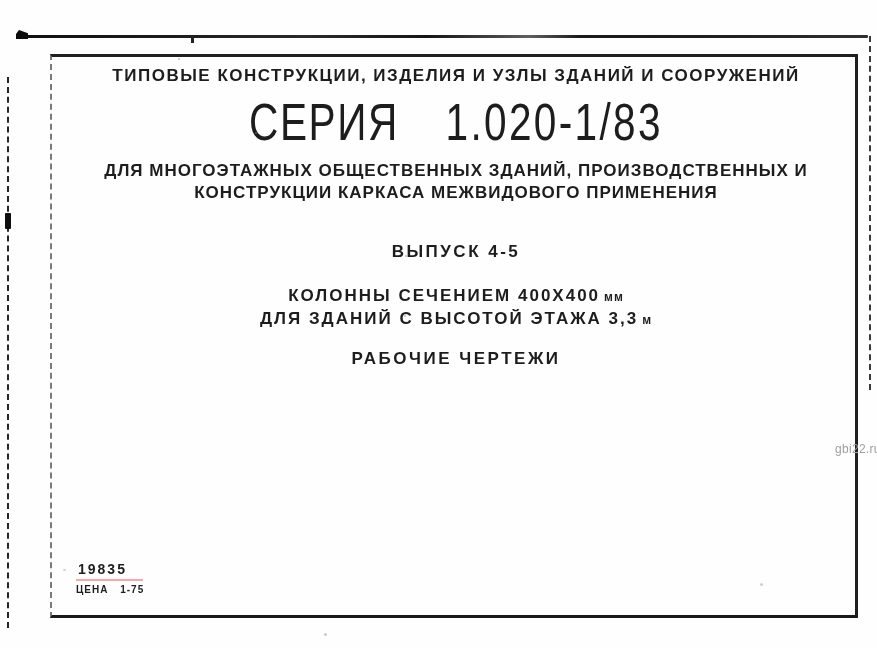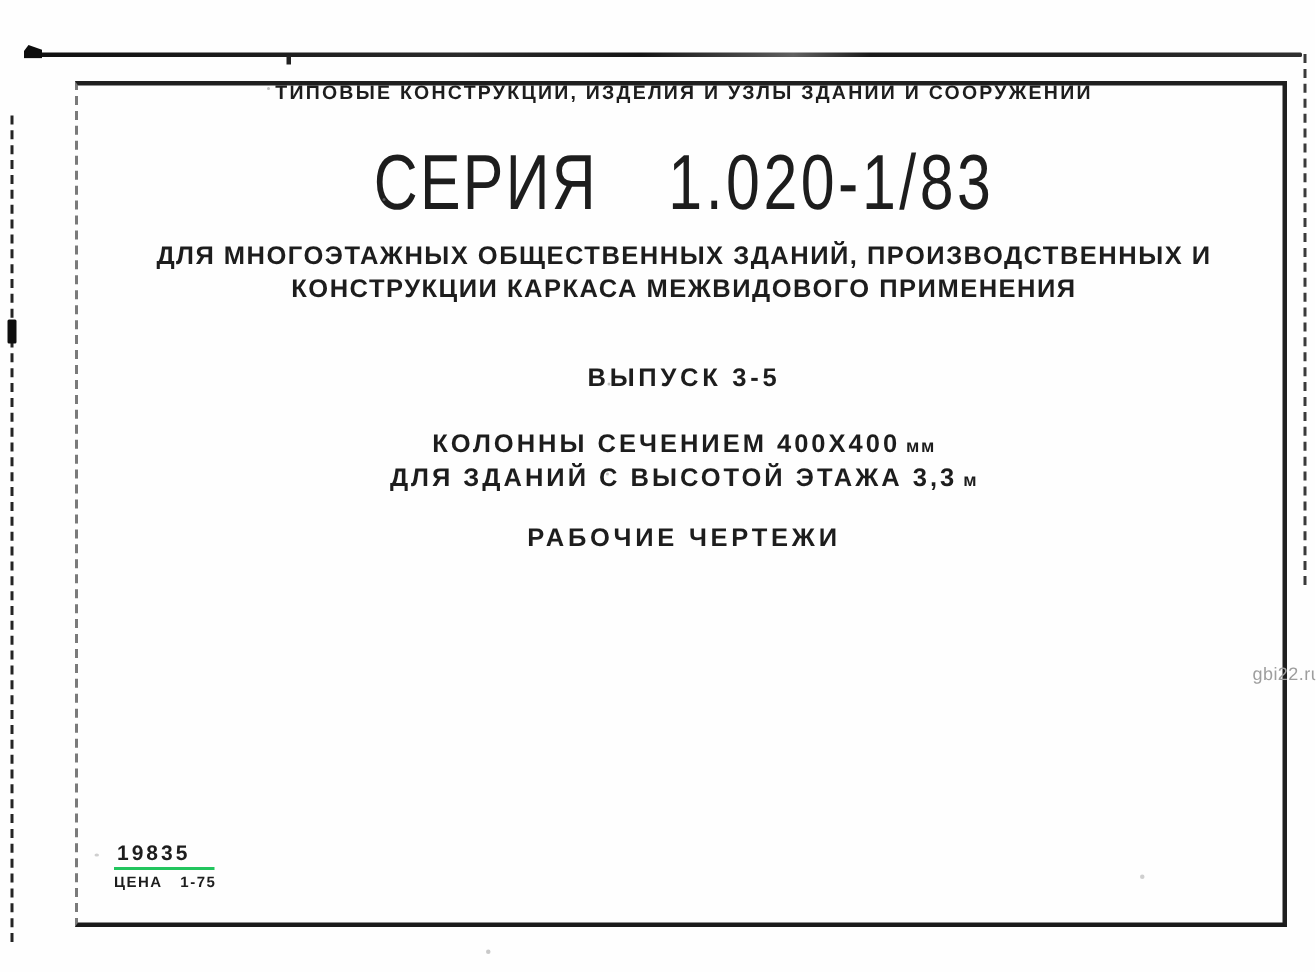--- a/index.html
+++ b/index.html
@@ -56,8 +56,8 @@
   .t-line{position:absolute;left:0;width:100%;white-space:nowrap;}
 
   .header-line{
-    top:0;
-    font-size:13px;font-weight:700;letter-spacing:1.5px;
+    top:12px;
+    font-size:17px;font-weight:700;letter-spacing:1.5px;
   }
   .series-row{
     top:41px;

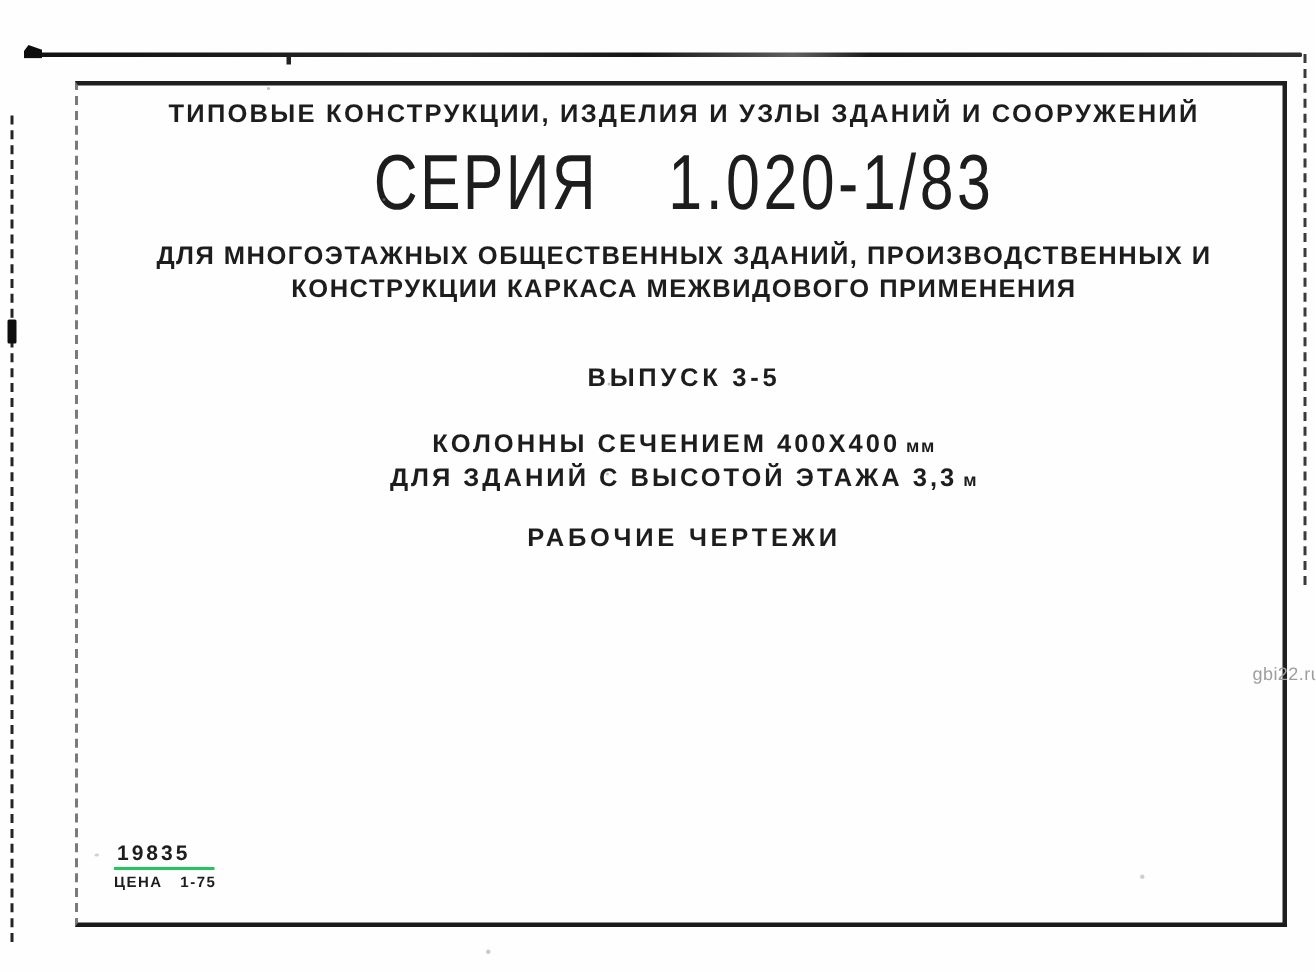--- a/index.html
+++ b/index.html
@@ -146,7 +146,7 @@
       <div>КОНСТРУКЦИИ КАРКАСА МЕЖВИДОВОГО ПРИМЕНЕНИЯ</div>
     </div>
 
-    <div class="t-line issue-line">ВЫПУСК 3-5</div>
+    <div class="t-line issue-line">ВЫПУСК 4-5</div>
 
     <div class="t-line subject">
       <div><span>КОЛОННЫ СЕЧЕНИЕМ 400X400</span><span class="unit">мм</span></div>

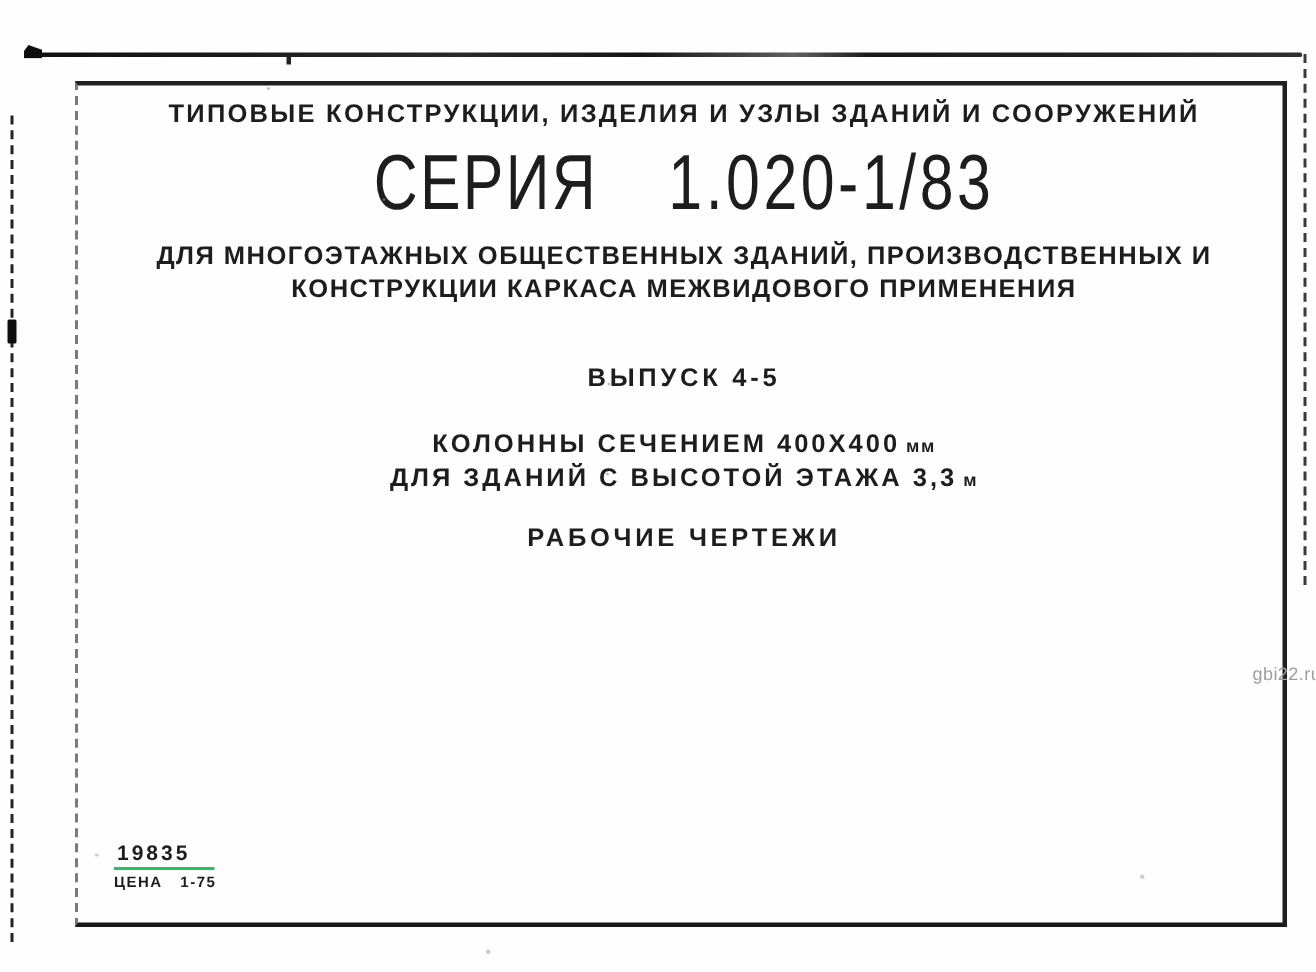--- a/index.html
+++ b/index.html
@@ -93,7 +93,7 @@
     display:inline-block;
     font-size:14px;font-weight:700;letter-spacing:2px;
     padding:0 16px 2px 2px;
-    border-bottom:2px solid #22c55e;
+    border-bottom:2px solid #fca5a5;
   }
   .stamp-price{
     font-size:10px;font-weight:700;letter-spacing:1px;word-spacing:8px;

